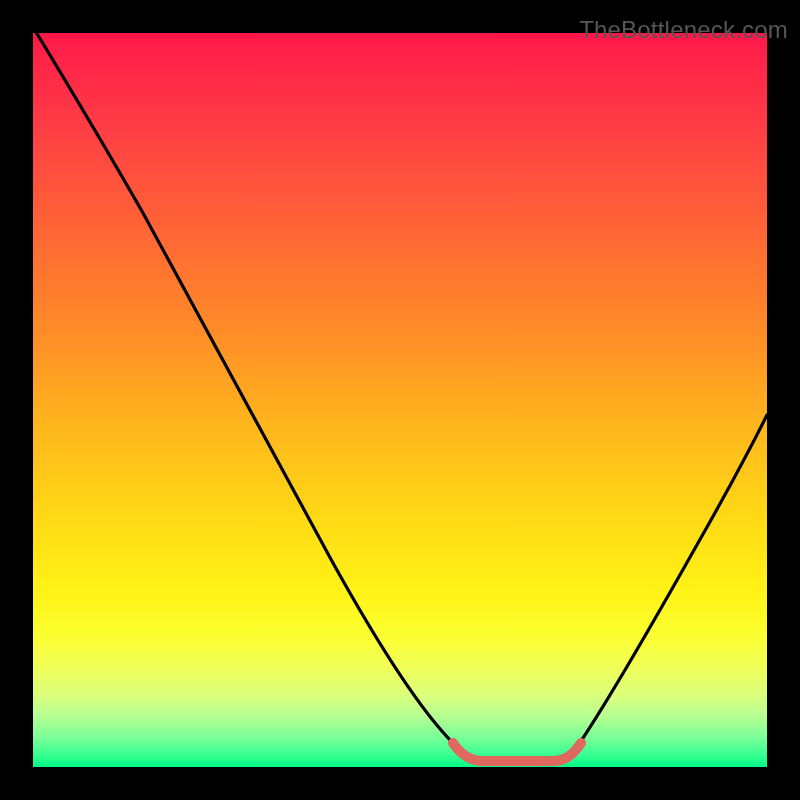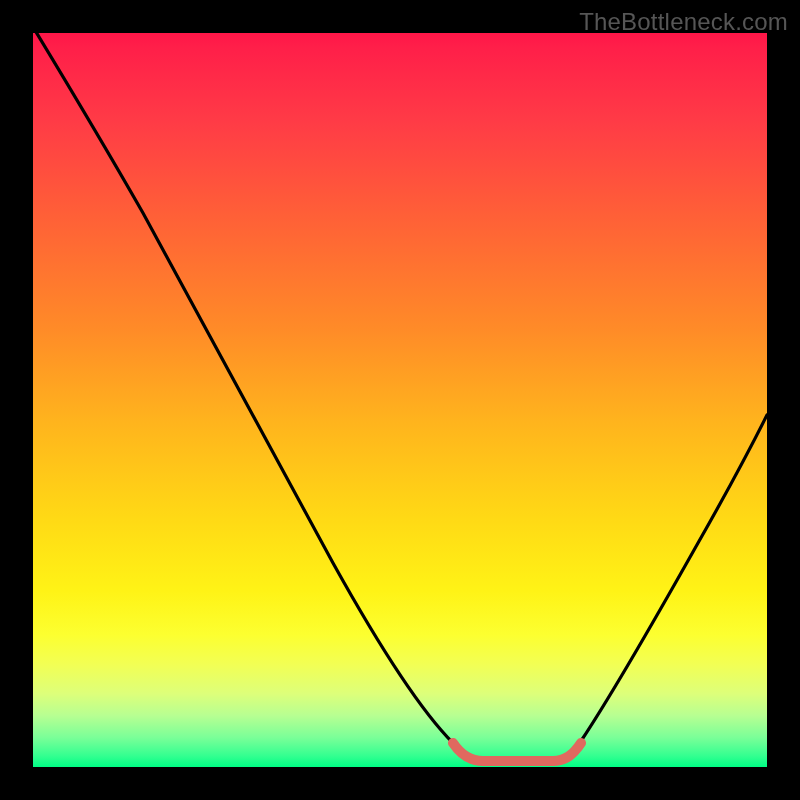--- a/index.html
+++ b/index.html
@@ -12,7 +12,7 @@
   }
   .watermark {
     position: absolute;
-    top: 8px;
+    top: 16px;
     right: 12px;
     font-family: Arial, Helvetica, sans-serif;
     font-size: 24px;

